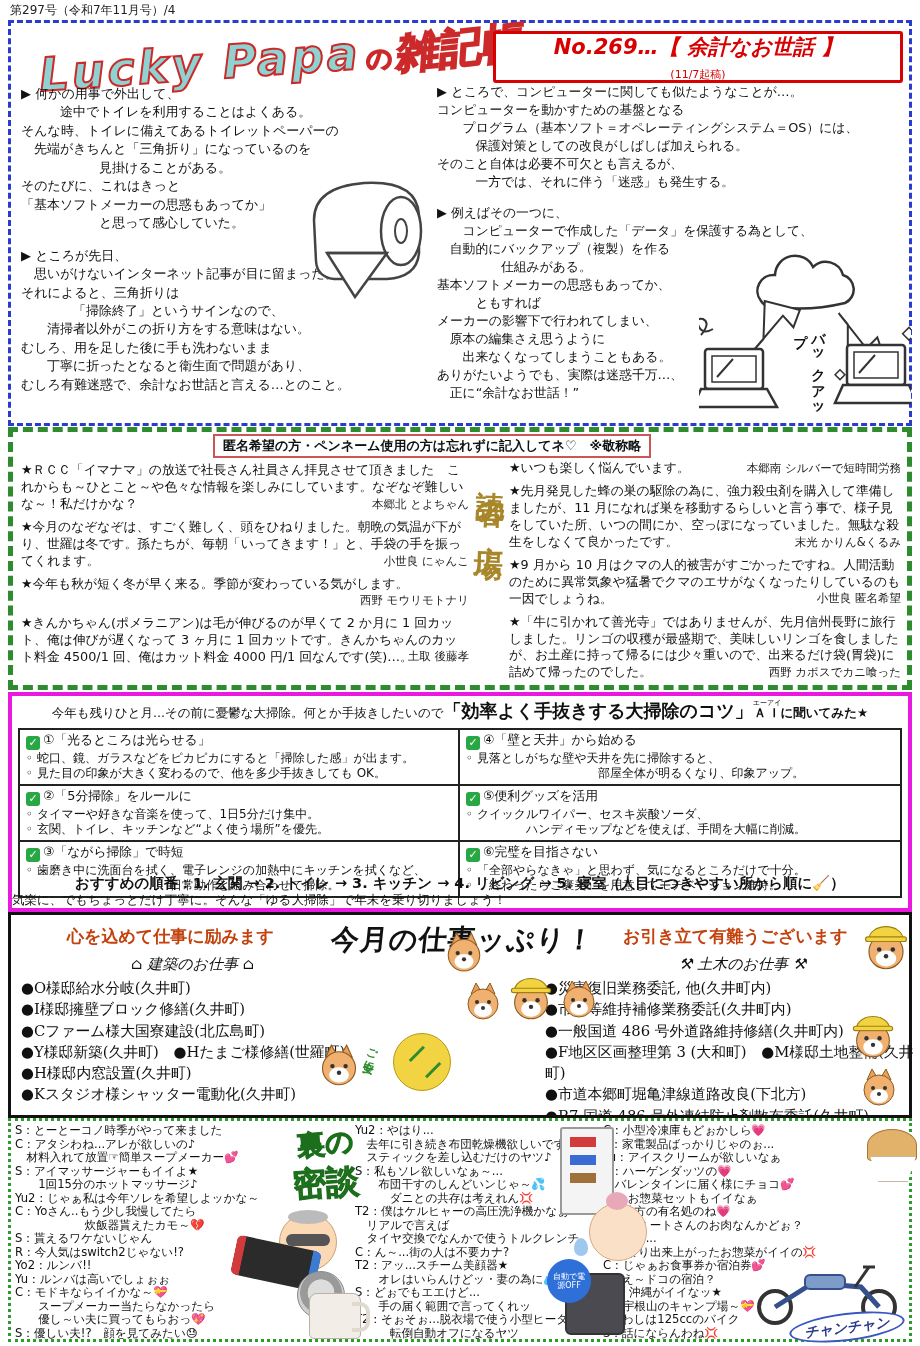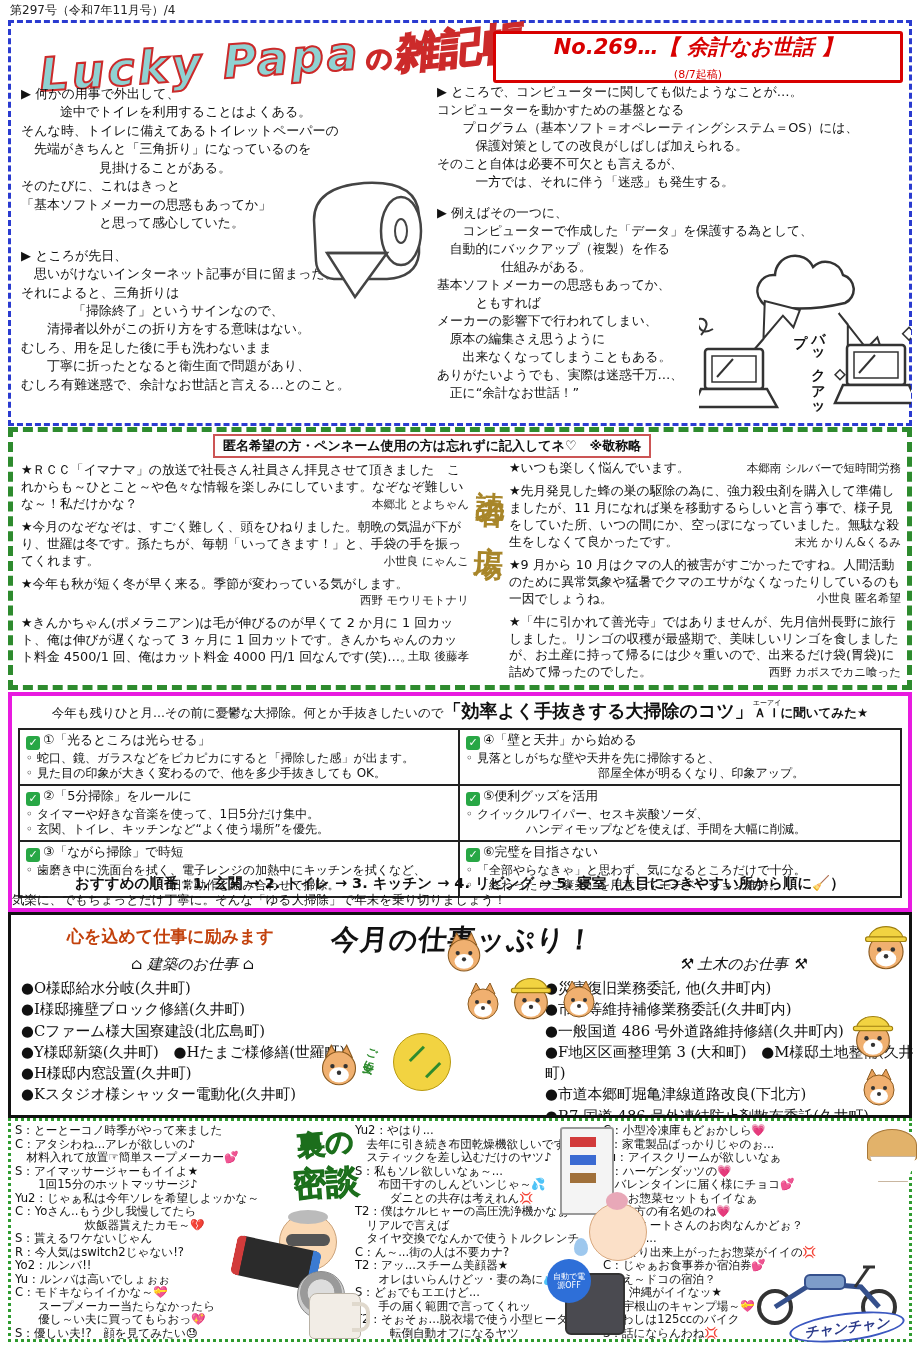--- a/index.html
+++ b/index.html
@@ -130,7 +130,7 @@
     </div>
     <div class="abs issue-box">
       <span class="issue-num">No.269…【 余計なお世話 】</span>
-      <span class="issue-note">(8/7起稿)</span>
+      <span class="issue-note">(11/7起稿)</span>
     </div>
 
     <div class="abs col-l">

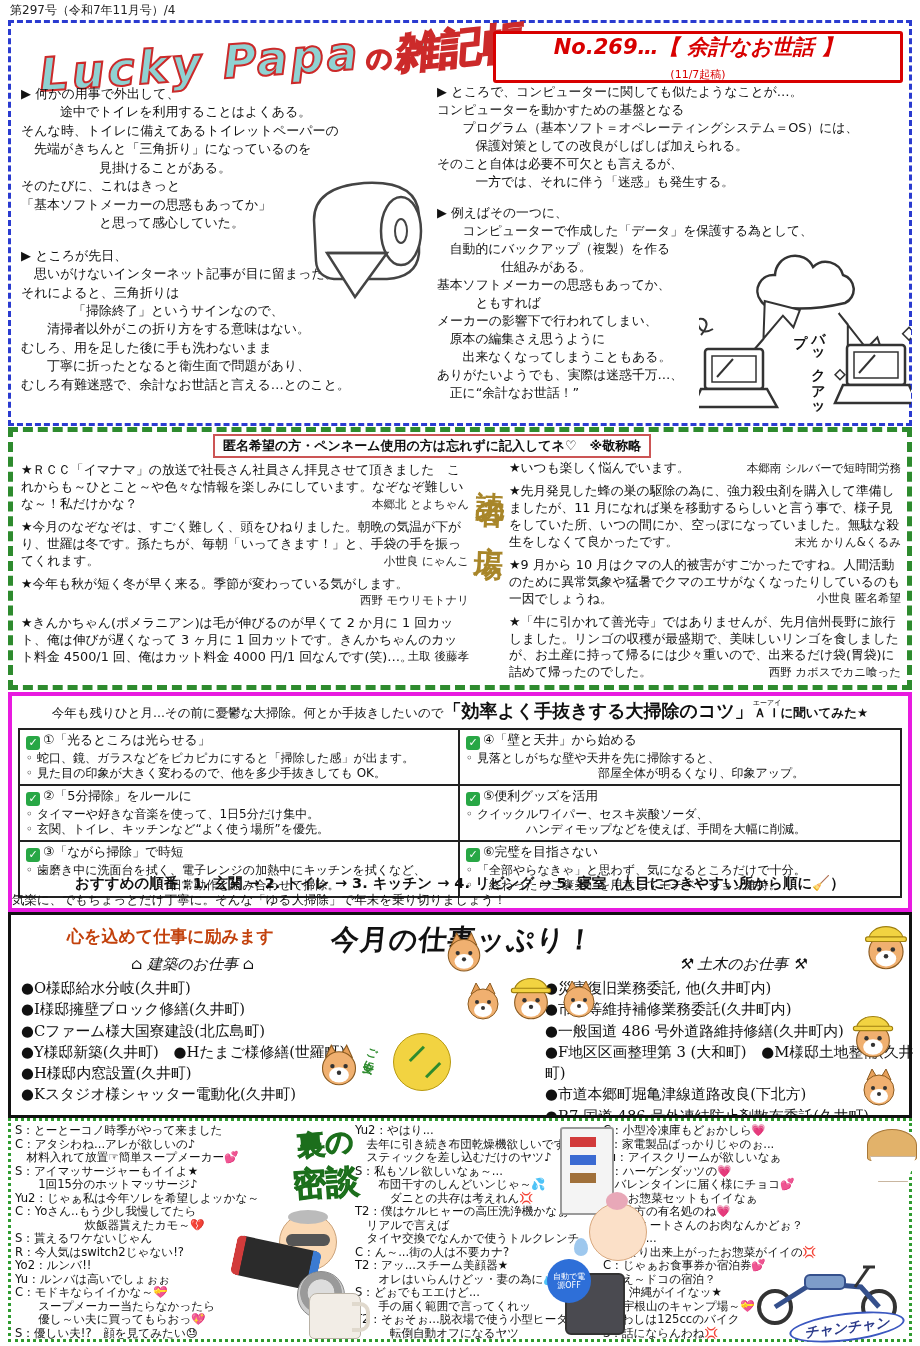--- a/index.html
+++ b/index.html
@@ -291,6 +291,7 @@
     <div class="abs w-motto" style="left:56px;top:10px;">心を込めて仕事に励みます</div>
     <div class="abs w-sub" style="left:120px;top:40px;"><span>⌂</span> <span>建築のお仕事</span> <span>⌂</span></div>
     <div class="abs w-center">今月の仕事ッぷり！</div>
+    <div class="abs w-motto" style="left:612px;top:10px;">お引き立て有難うございます</div>
     <div class="abs w-sub" style="left:668px;top:40px;"><span>⚒</span> <span>土木のお仕事</span> <span>⚒</span></div>
 
     <div class="abs jobs pre" style="left:10px;top:62px;width:436px;">●O様邸給水分岐(久井町)

